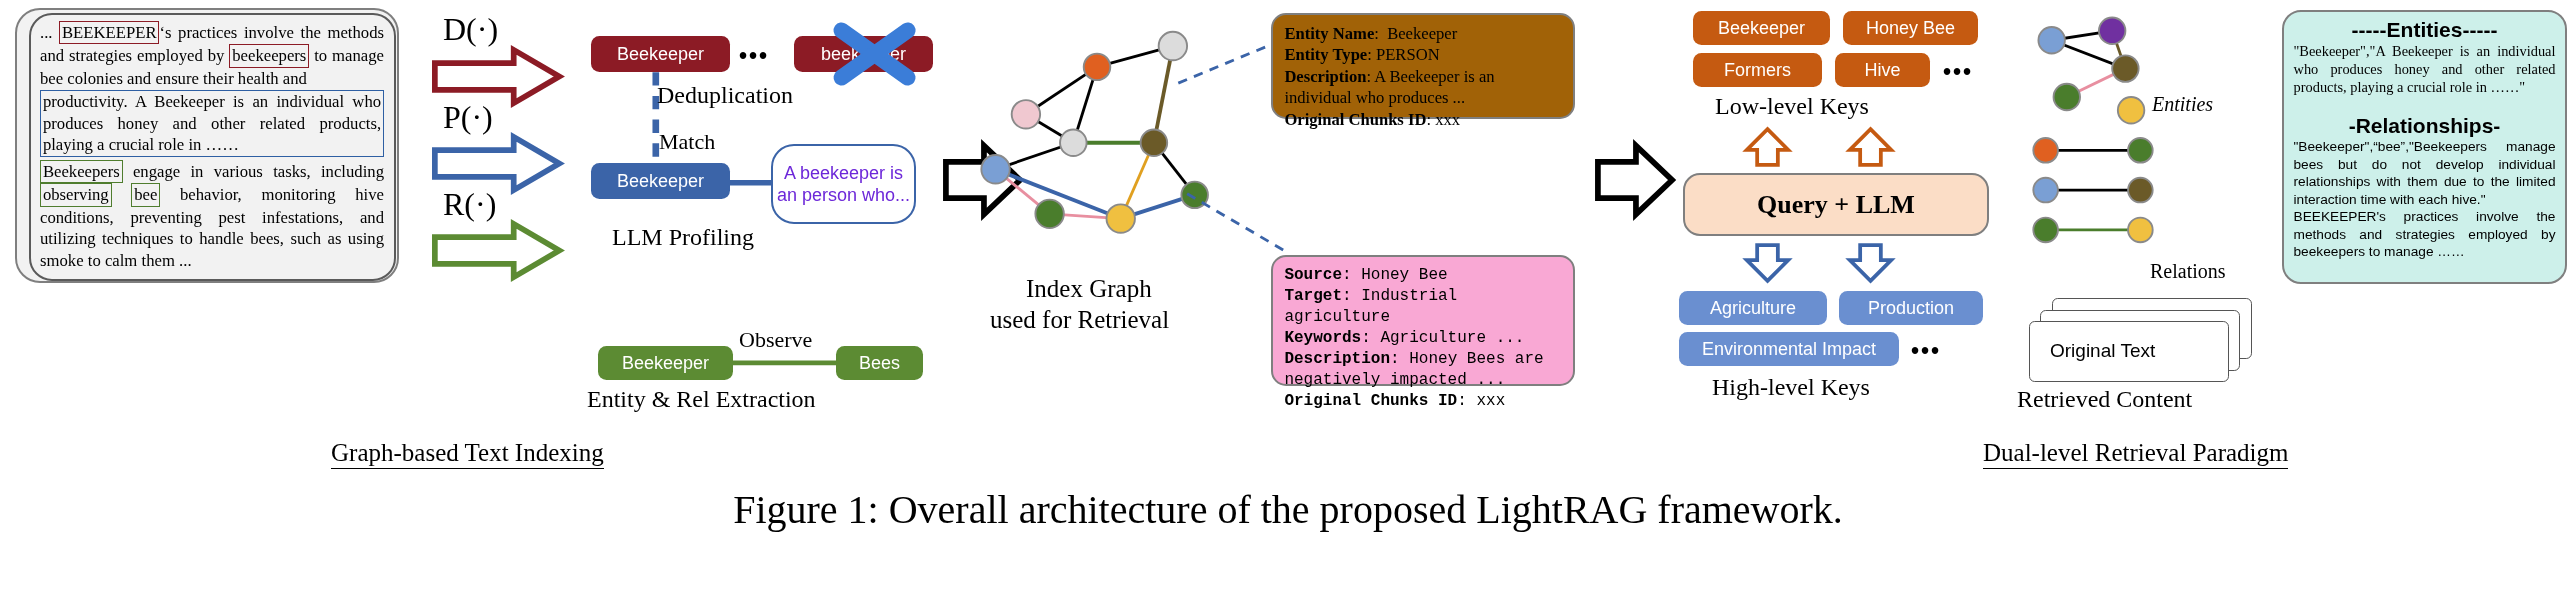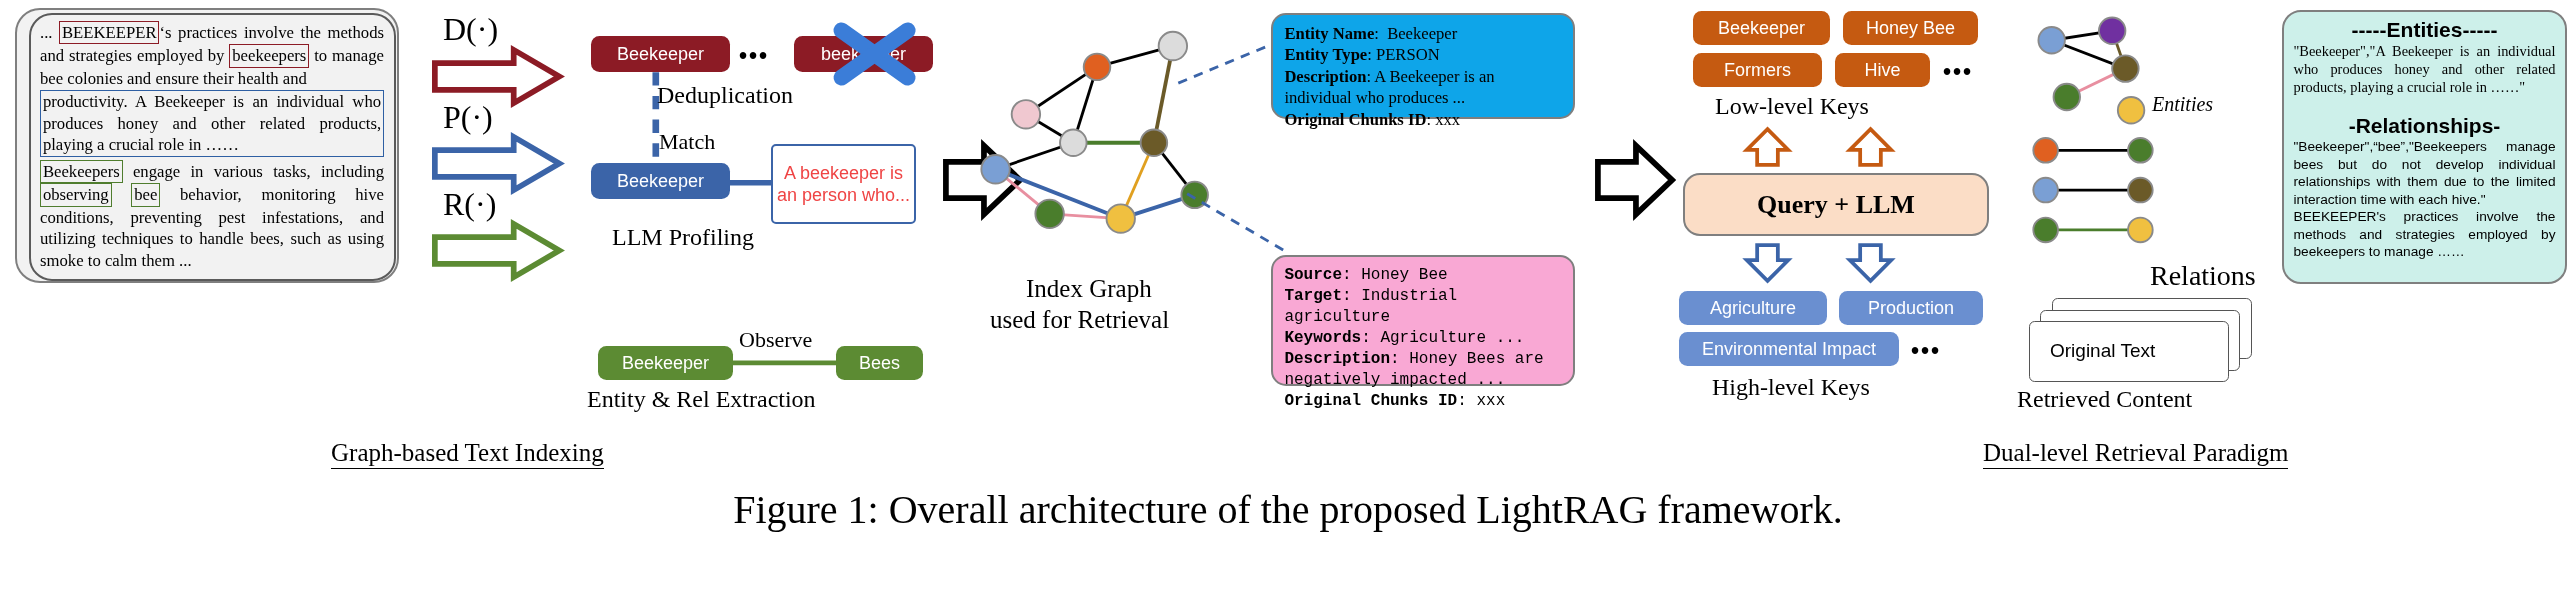--- a/index.html
+++ b/index.html
@@ -37,7 +37,7 @@
 
   
   .card{position:absolute;border:2.8px solid #7f7f7f;border-radius:15px;box-sizing:border-box;padding:7.6px 11.4px;font-size:16.6px;line-height:21.4px;color:#000;}
-  .card-orange{background:#0ea5e9;font-family:"Liberation Serif",serif;}
+  .card-orange{background:#a16207;font-family:"Liberation Serif",serif;}
   .card-blue{background:#f9a8d4;font-family:Liberation Mono, monospace;font-size:16px;line-height:21px;}
   .card b{font-weight:bold;}
 

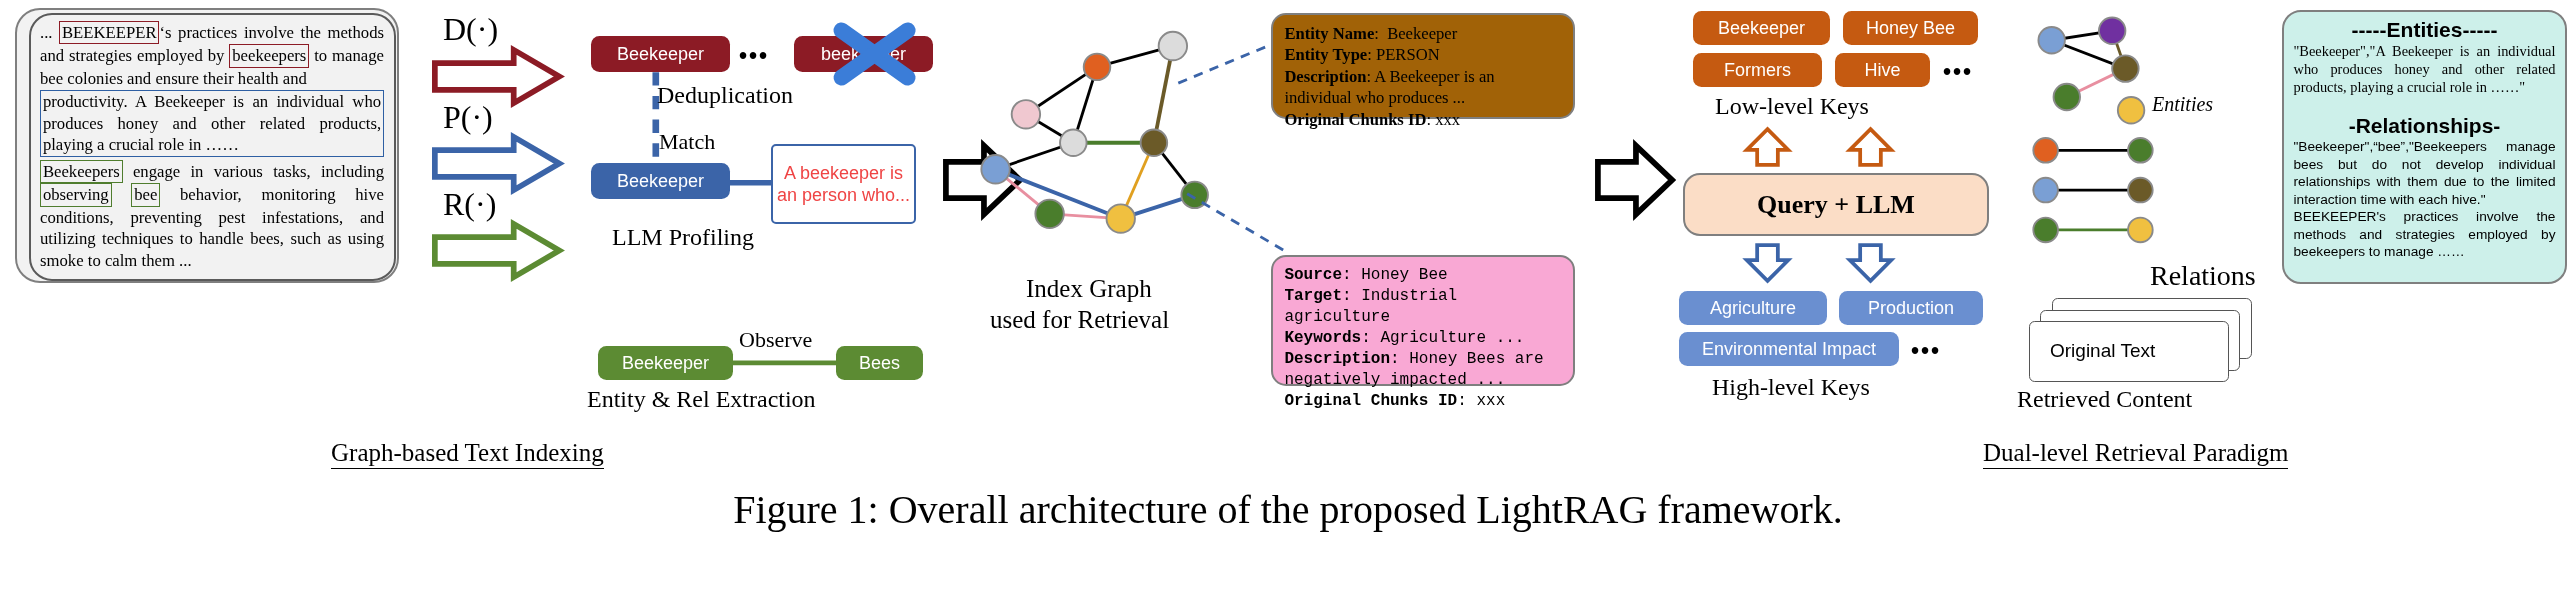--- a/index.html
+++ b/index.html
@@ -33,7 +33,7 @@
   .caption{position:absolute;font-family:"Liberation Serif",serif;font-size:24px;color:#000;white-space:nowrap;}
   .caption-ul{border-bottom:1.9px solid #000;padding-bottom:0.9px;}
 
-  .white-box{position:absolute;background:#fff;border:2.8px solid #3b64a8;border-radius:5px;font-family:"Liberation Sans",sans-serif;font-size:18px;line-height:22px;text-align:center;display:flex;align-items:center;justify-content:center;color:#ef4444;}
+  .white-box{position:absolute;background:#fff;border:2.8px solid #3b64a8;border-radius:23px;font-family:"Liberation Sans",sans-serif;font-size:18px;line-height:22px;text-align:center;display:flex;align-items:center;justify-content:center;color:#6d28d9;}
 
   
   .card{position:absolute;border:2.8px solid #7f7f7f;border-radius:15px;box-sizing:border-box;padding:7.6px 11.4px;font-size:16.6px;line-height:21.4px;color:#000;}

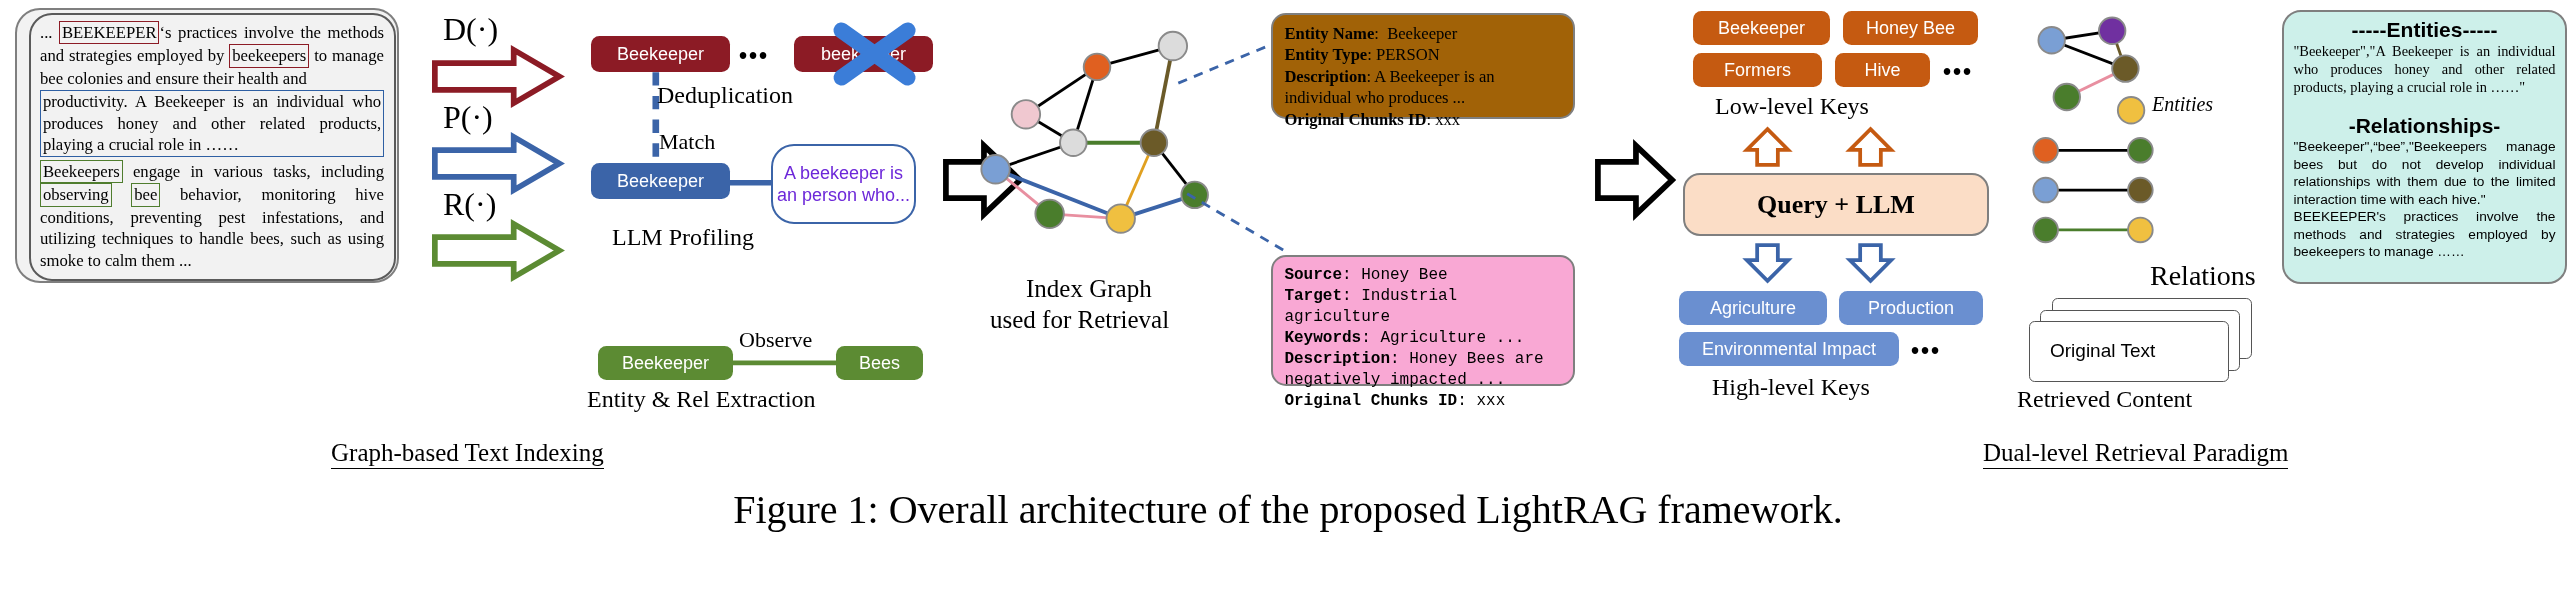--- a/index.html
+++ b/index.html
@@ -236,7 +236,7 @@
     <circle cx="26" cy="100" r="13" fill="#4a7d2c" stroke="#8a8a8a" stroke-width="2"></circle>
     <circle cx="126" cy="100" r="13" fill="#f0c040" stroke="#8a8a8a" stroke-width="2"></circle>
   </svg>
-  <div class="caption" style="left:2150px;top:260px;font-size:28px;">Relations</div>
+  <div class="caption" style="left:2150px;top:260px;font-size:20px;">Relations</div>
 
   <div class="stack" style="left:2052px;top:298px;width:198px;height:59px;"></div>
   <div class="stack" style="left:2040px;top:310px;width:198px;height:59px;"></div>

